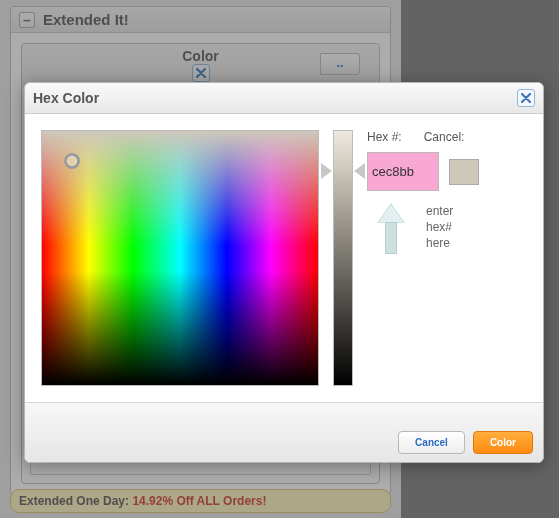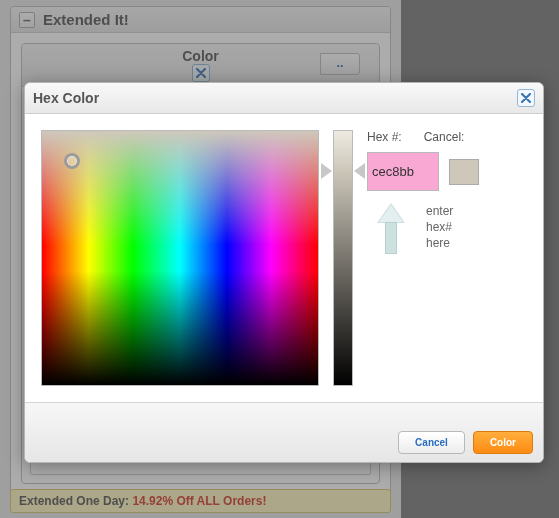--- a/index.html
+++ b/index.html
@@ -108,7 +108,7 @@
     height: 24px;
     background: #fff6bd;
     border: 1px solid #d7c96a;
-    border-radius: 3px;
+    border-radius: 9px;
     font-size: 12px;
     padding: 4px 8px;
     color: #555;

